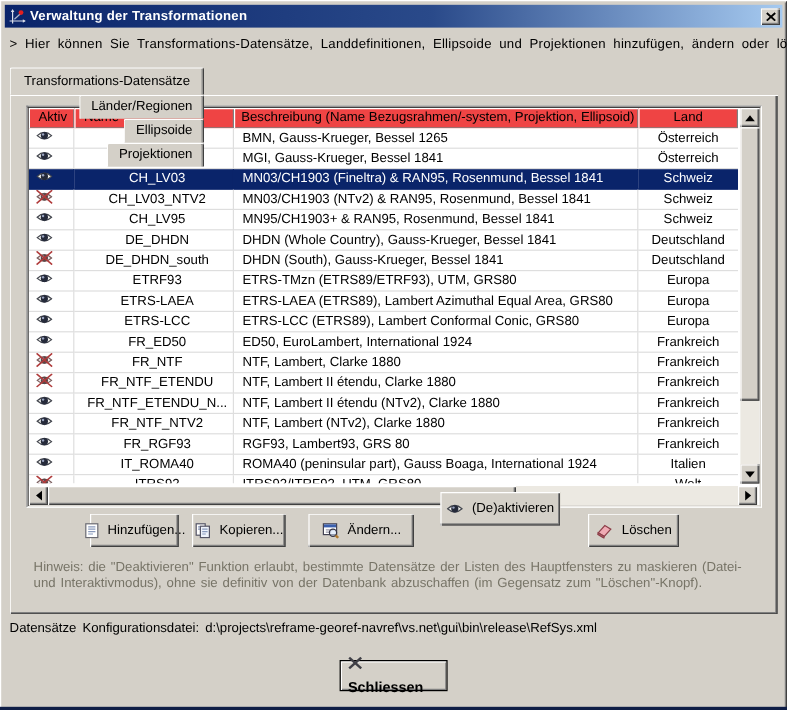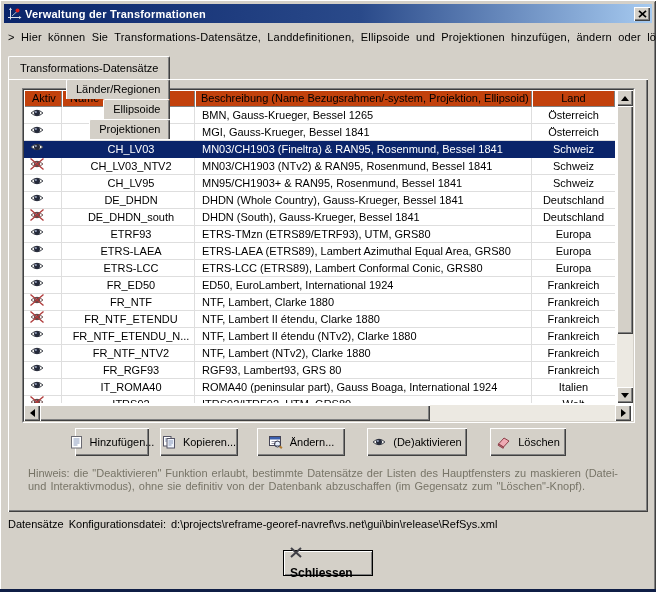--- a/index.html
+++ b/index.html
@@ -36,7 +36,7 @@
   .lv-inner{position:relative;width:609px;height:331px;border-top:1px solid #404040;border-left:1px solid #404040;
     border-bottom:1px solid #d4d0c8;border-right:1px solid #d4d0c8;overflow:hidden;background:#fff;}
   .lv-header{position:absolute;left:0;top:0;width:591px;height:17px;display:flex;}
-  .hcell{background:#c2410c;box-sizing:border-box;height:17px;line-height:16px;padding-left:8px;white-space:nowrap;overflow:hidden;
+  .hcell{background:#ef4444;box-sizing:border-box;height:17px;line-height:16px;padding-left:8px;white-space:nowrap;overflow:hidden;
     box-shadow:inset 1px 1px 0 #fff,inset -1px -1px 0 #808080;}
   .hc0{width:38px;}.hc1{width:133px;}.hc2{width:337px;padding-left:6px;}.hc3{width:83px;text-align:center;padding-left:0;}
   .lv-rows{position:absolute;left:0;top:17px;width:591px;height:296px;overflow:hidden;background:#fff;}

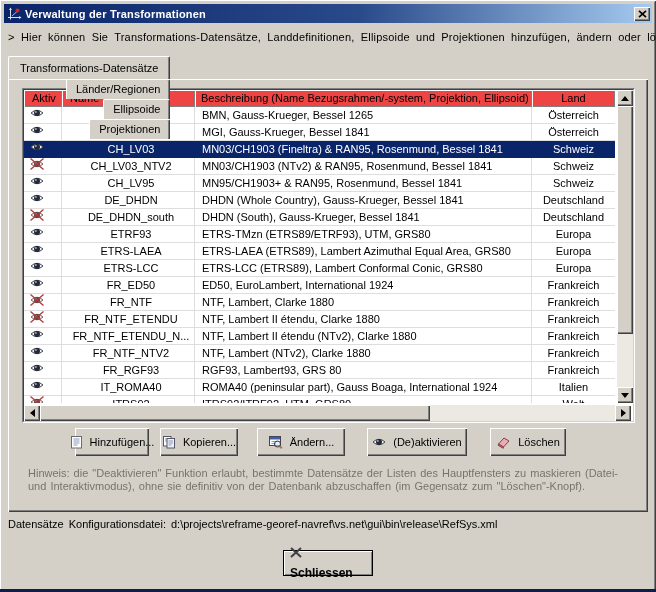--- a/index.html
+++ b/index.html
@@ -431,7 +431,7 @@
       <span>Ändern...</span>
     </button>
 
-    <button class="btn" style="left:359px;top:349px;width:100px;text-align:center;">
+    <button class="btn" style="left:359px;top:331px;width:100px;text-align:center;">
       <span class="ic">
         <svg width="14" height="12" viewBox="0 0 14 12">
           <path d="M1 6 Q7 0.5 13 6 Q7 11.5 1 6 Z" fill="#f6f6f2" stroke="#44474f"></path>

